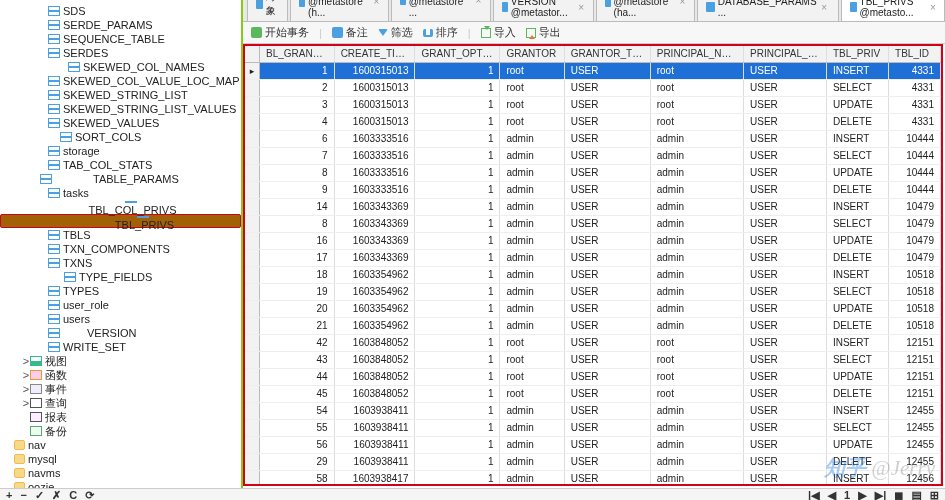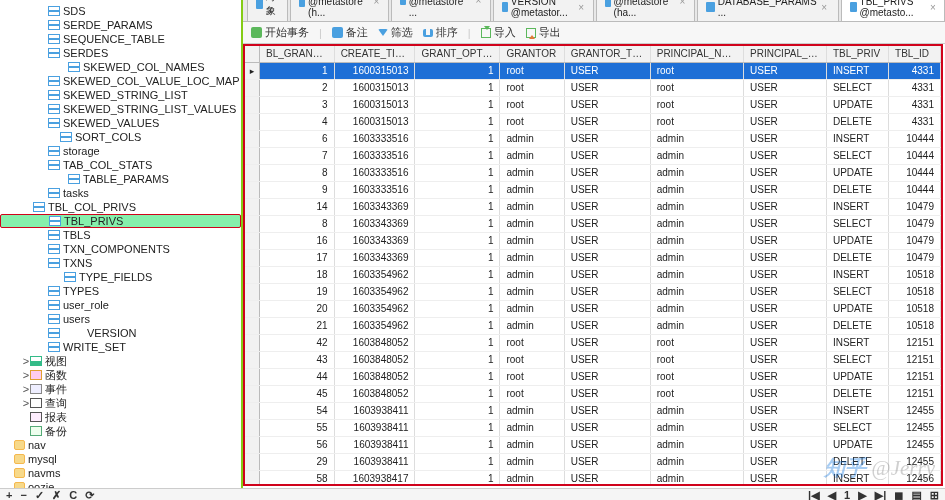--- a/index.html
+++ b/index.html
@@ -122,7 +122,7 @@
         <span class="tree-icon table"></span>
         <span>TAB_COL_STATS</span>
       </div>
-      <div class="tree-node" style="padding-left: 68px;">
+      <div class="tree-node" style="padding-left: 40px; gap: 38px;">
         <span class="tree-icon table"></span>
         <span>TABLE_PARAMS</span>
       </div>

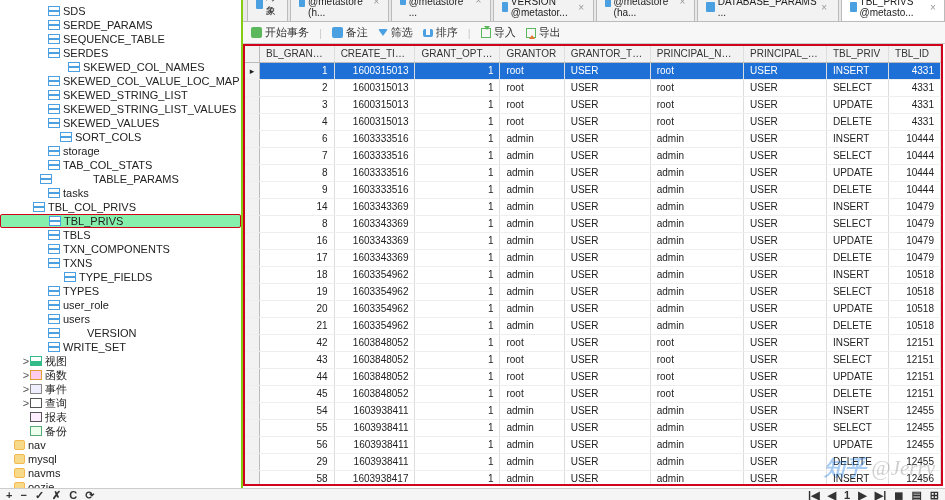--- a/index.html
+++ b/index.html
@@ -130,7 +130,7 @@
         <span class="tree-icon table"></span>
         <span>tasks</span>
       </div>
-      <div class="tree-node" style="padding-left: 33px;">
+      <div class="tree-node" style="padding-left: 24px; flex-direction: column;">
         <span class="tree-icon table"></span>
         <span>TBL_COL_PRIVS</span>
       </div>

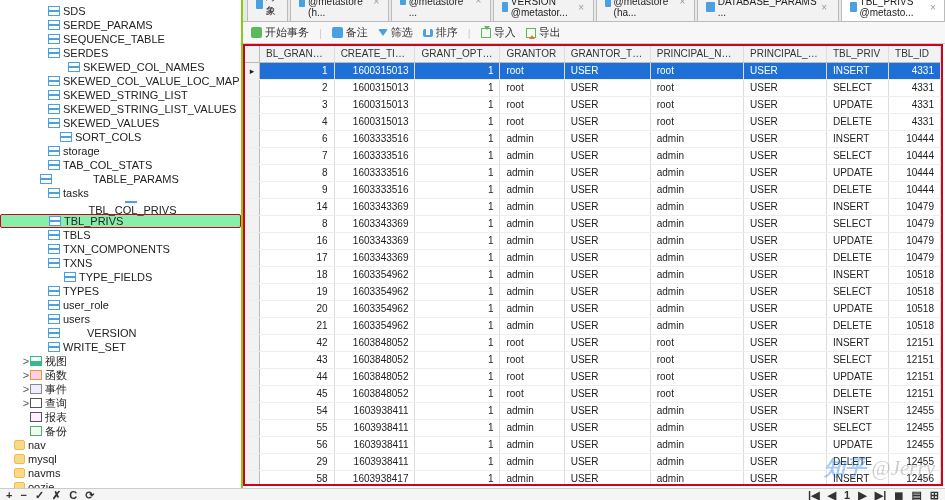--- a/index.html
+++ b/index.html
@@ -11,7 +11,7 @@
   .tree-pane::-webkit-scrollbar-thumb { background: #c8c8c8; }
   .tree-pane::-webkit-scrollbar-track { background: #f1f1f1; }
   .tree-node { white-space: nowrap; padding: 1px 0 1px 0; height: 14px; line-height: 14px; cursor: pointer; display: flex; align-items: center; }
-  .tree-node.selected { background: #86efac; }
+  .tree-node.selected { background: #a16207; flex-direction: column; }
   .tree-node.highlighted { border: 1px solid #d0021b; border-radius: 2px; }
   .tree-icon { display: inline-block; width: 12px; height: 10px; margin-right: 3px; }
   .tree-icon.table { background: linear-gradient(#fff 33%, #4aa0e0 33% 66%, #fff 66%); border: 1px solid #4aa0e0; }

